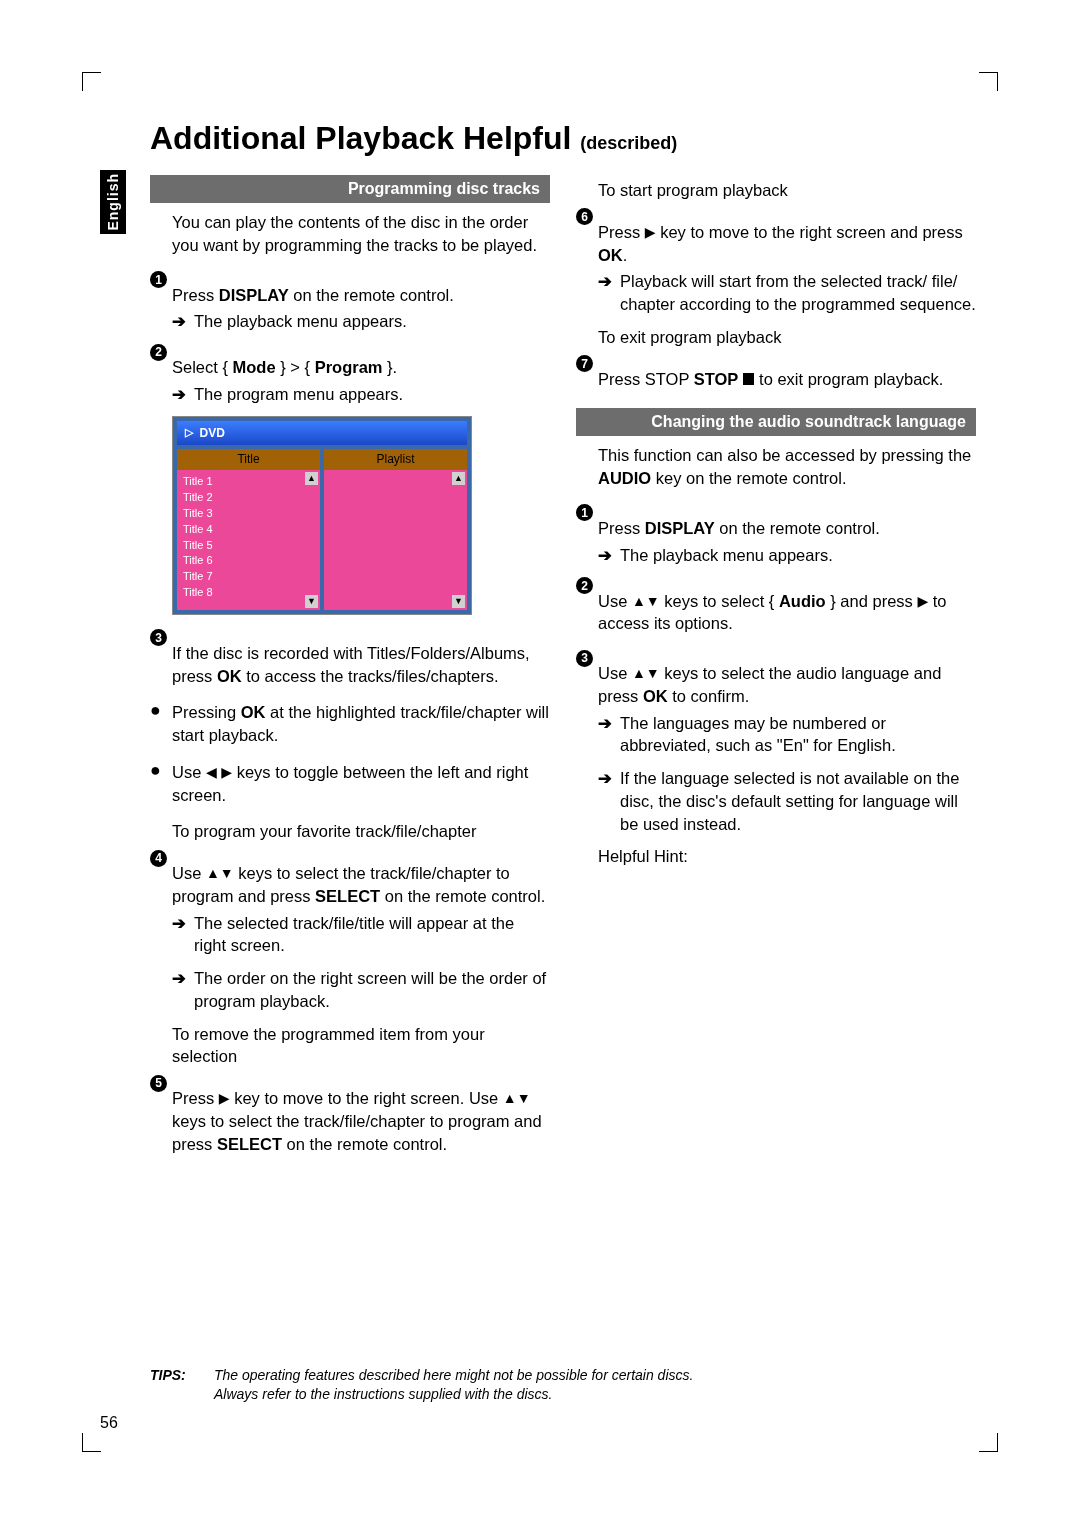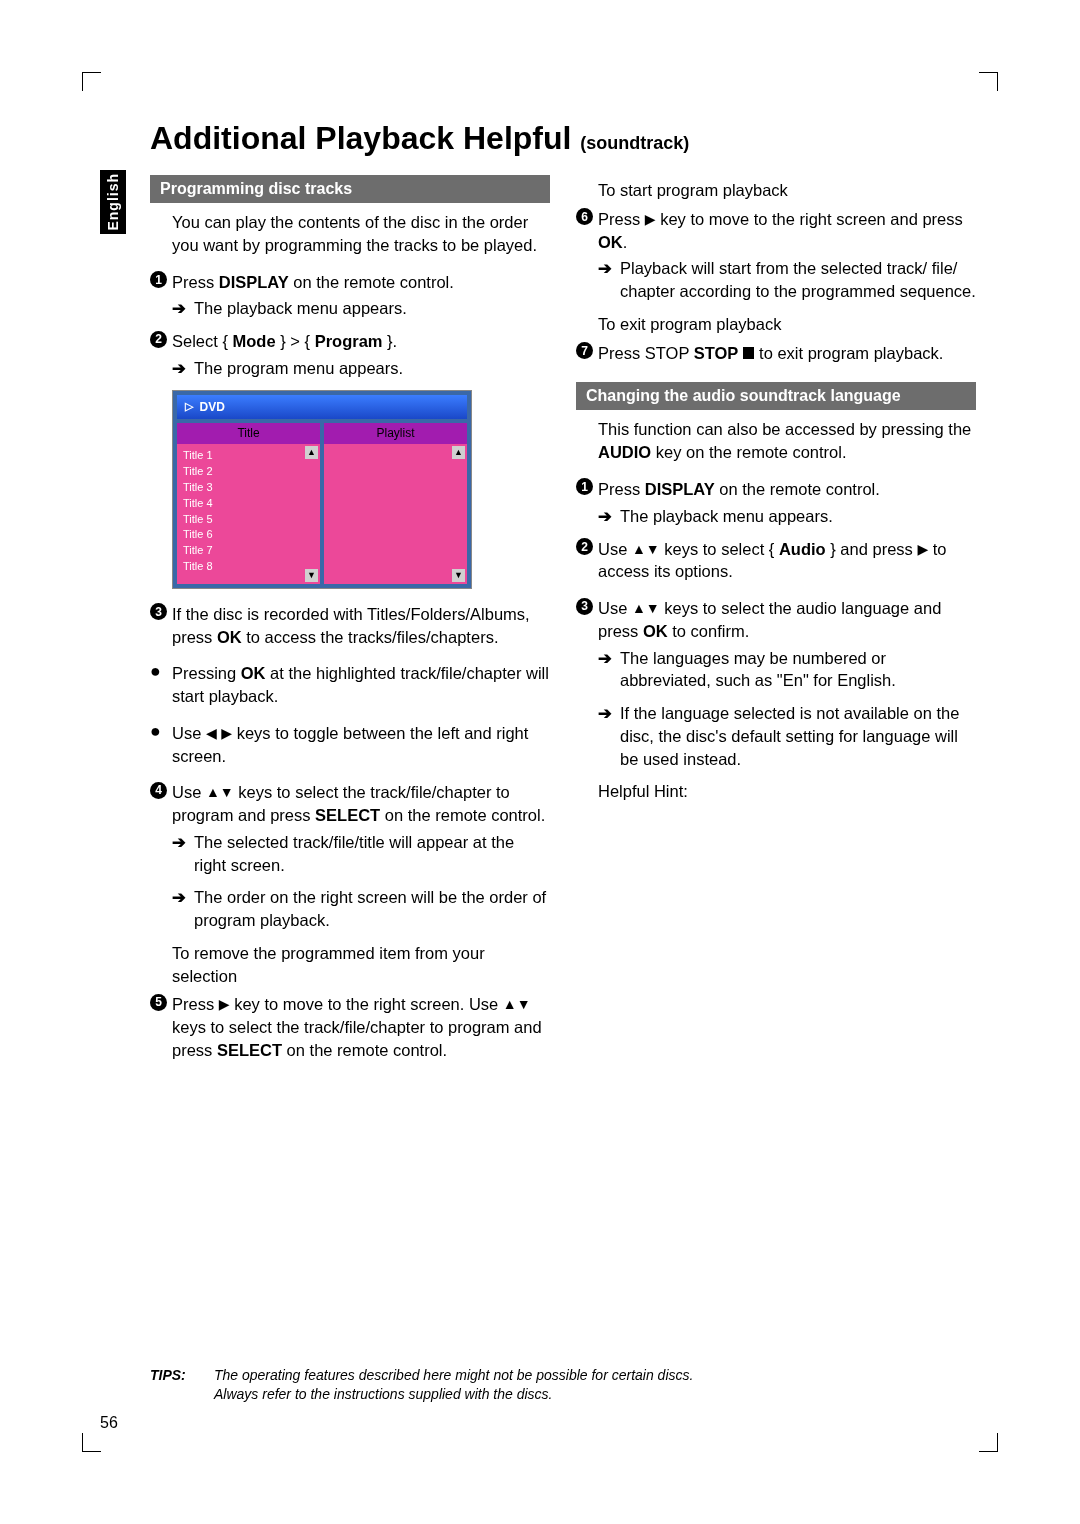--- a/index.html
+++ b/index.html
@@ -227,7 +227,7 @@
 
 <div class="page">
   <h1 class="title">
-    <span>Additional Playback Helpful</span> <span class="cont">(soundtrack)</span>
+    <span>Additional Playback Helpful</span> <span class="cont">(described)</span>
   </h1>
 
   <div class="cols">

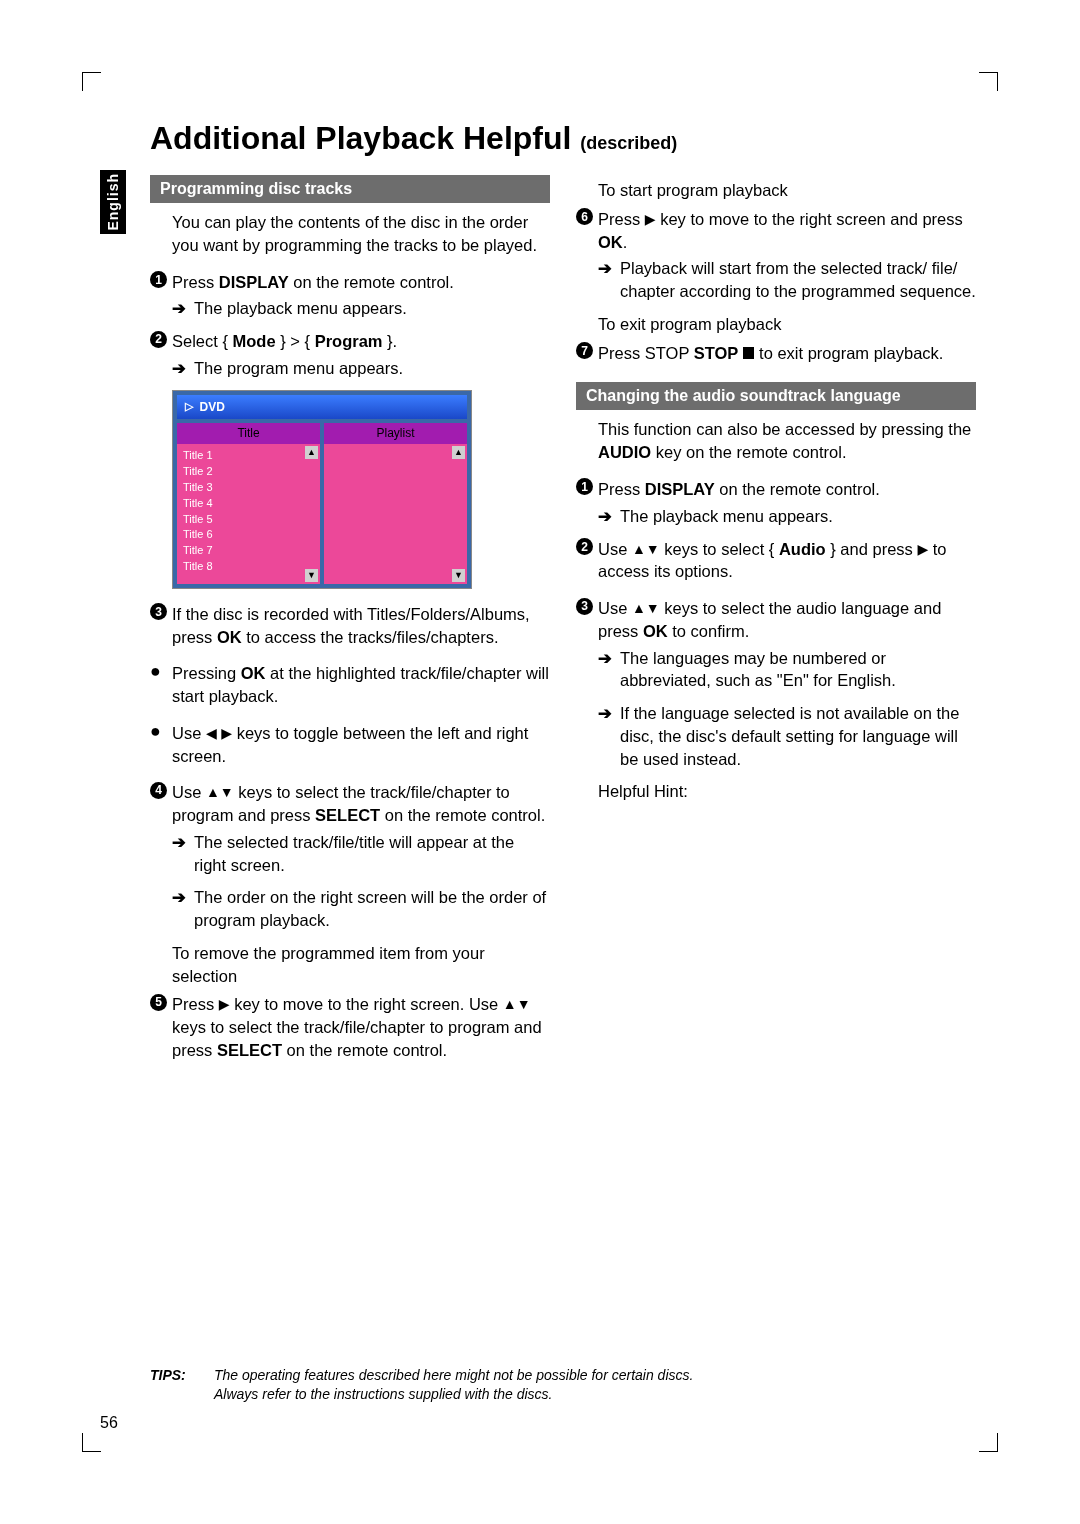--- a/index.html
+++ b/index.html
@@ -72,6 +72,7 @@
     padding: 3px 10px;
     margin: 4px 0 8px 0;
     font-size: 16px;
+    text-align: right;
   }
   .para {
     margin: 0 0 14px 22px;

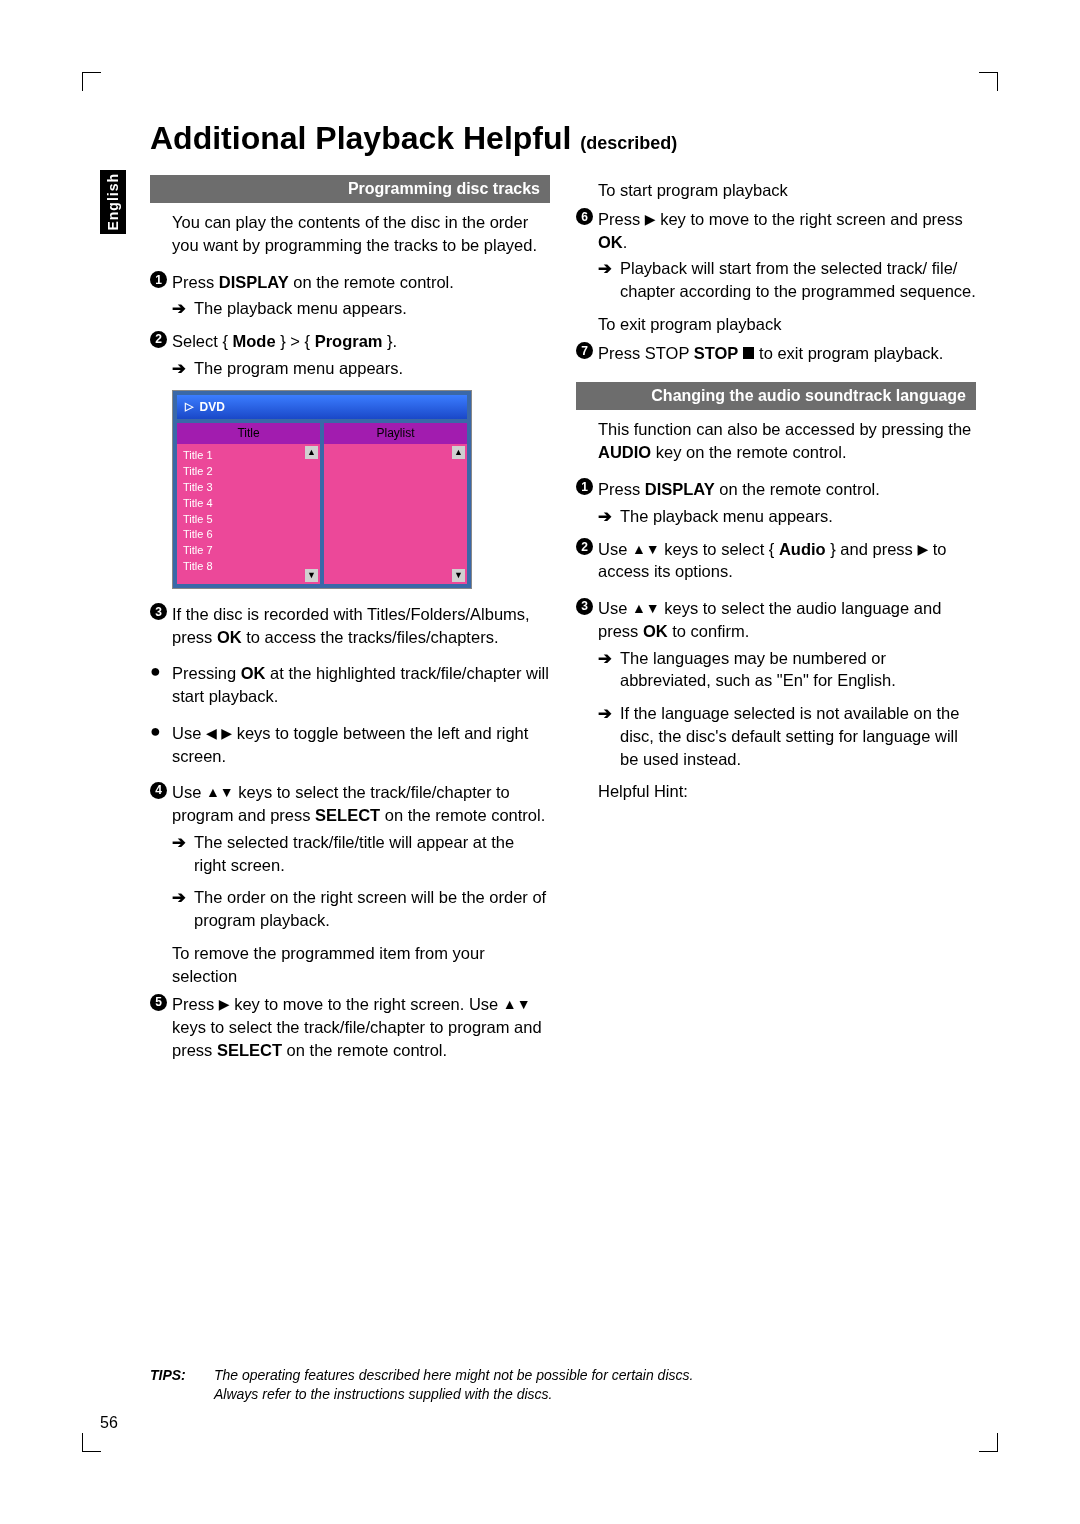--- a/index.html
+++ b/index.html
@@ -101,7 +101,7 @@
     justify-content: center;
     line-height: 1;
   }
-  .step .txt { flex: 1; }
+  .step .txt { flex: 1; margin-top: 13px; }
   .arrow-sub {
     margin: 2px 0 10px 22px;
     display: flex;

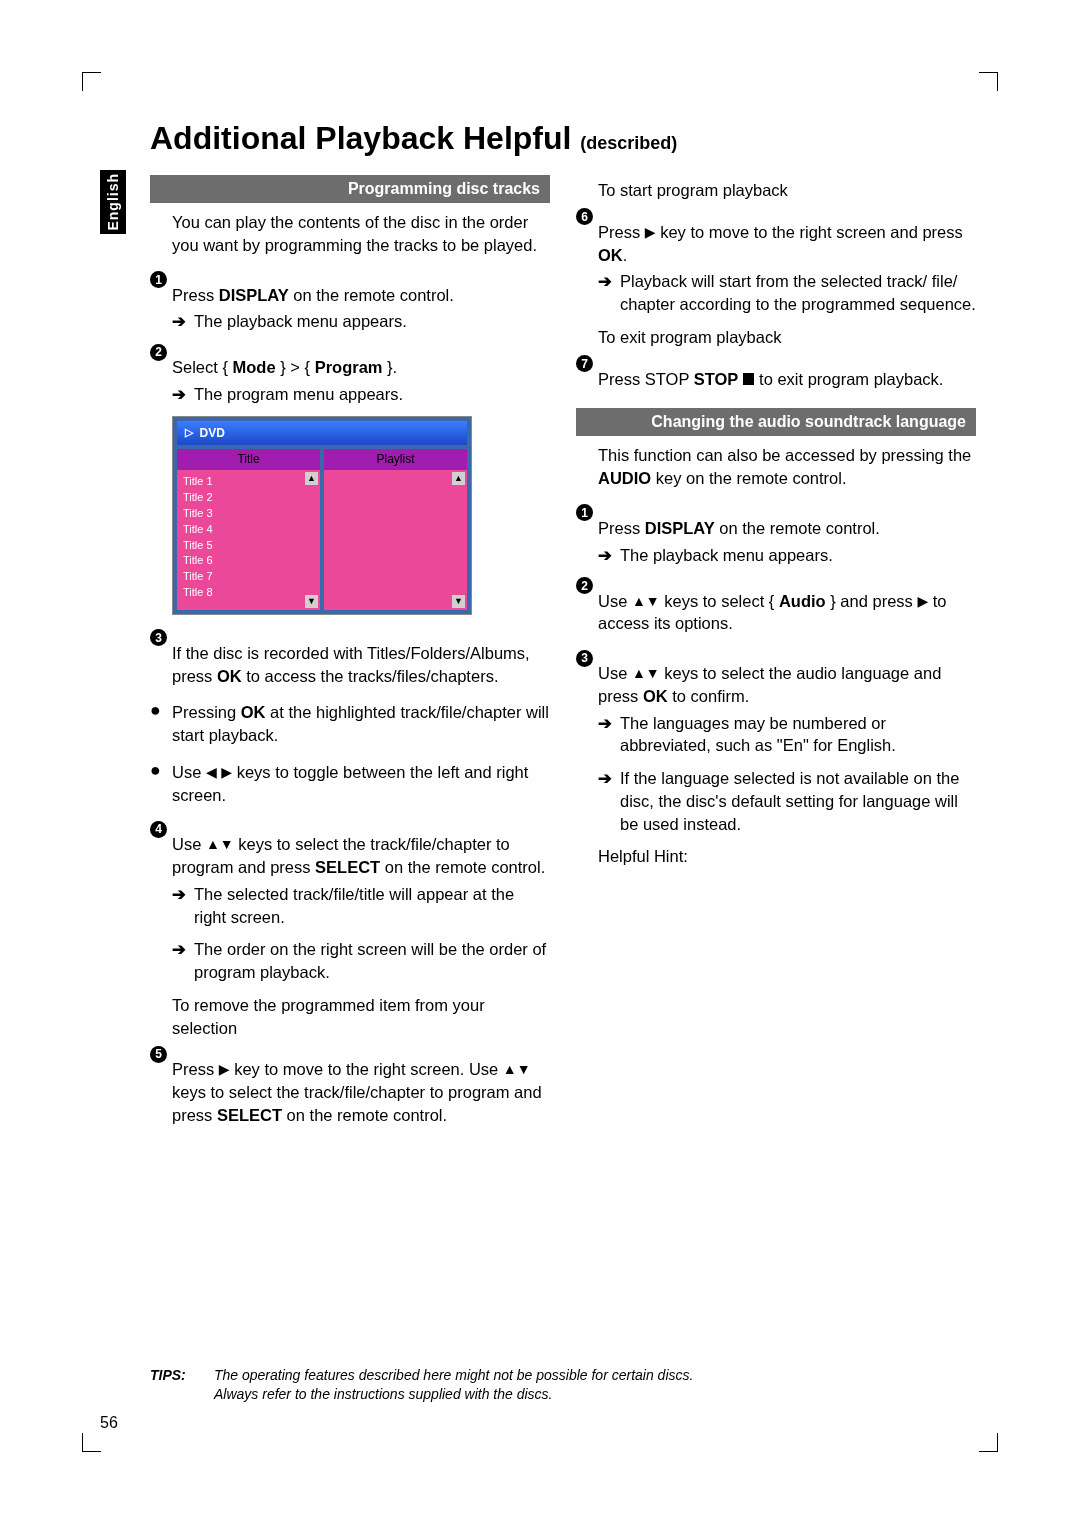--- a/index.html
+++ b/index.html
@@ -182,7 +182,7 @@
     flex-direction:column;
   }
   .pane .ph {
-    background: #a21caf;
+    background: #a16207;
     color: #000;
     text-align: center;
     padding: 2px 0;

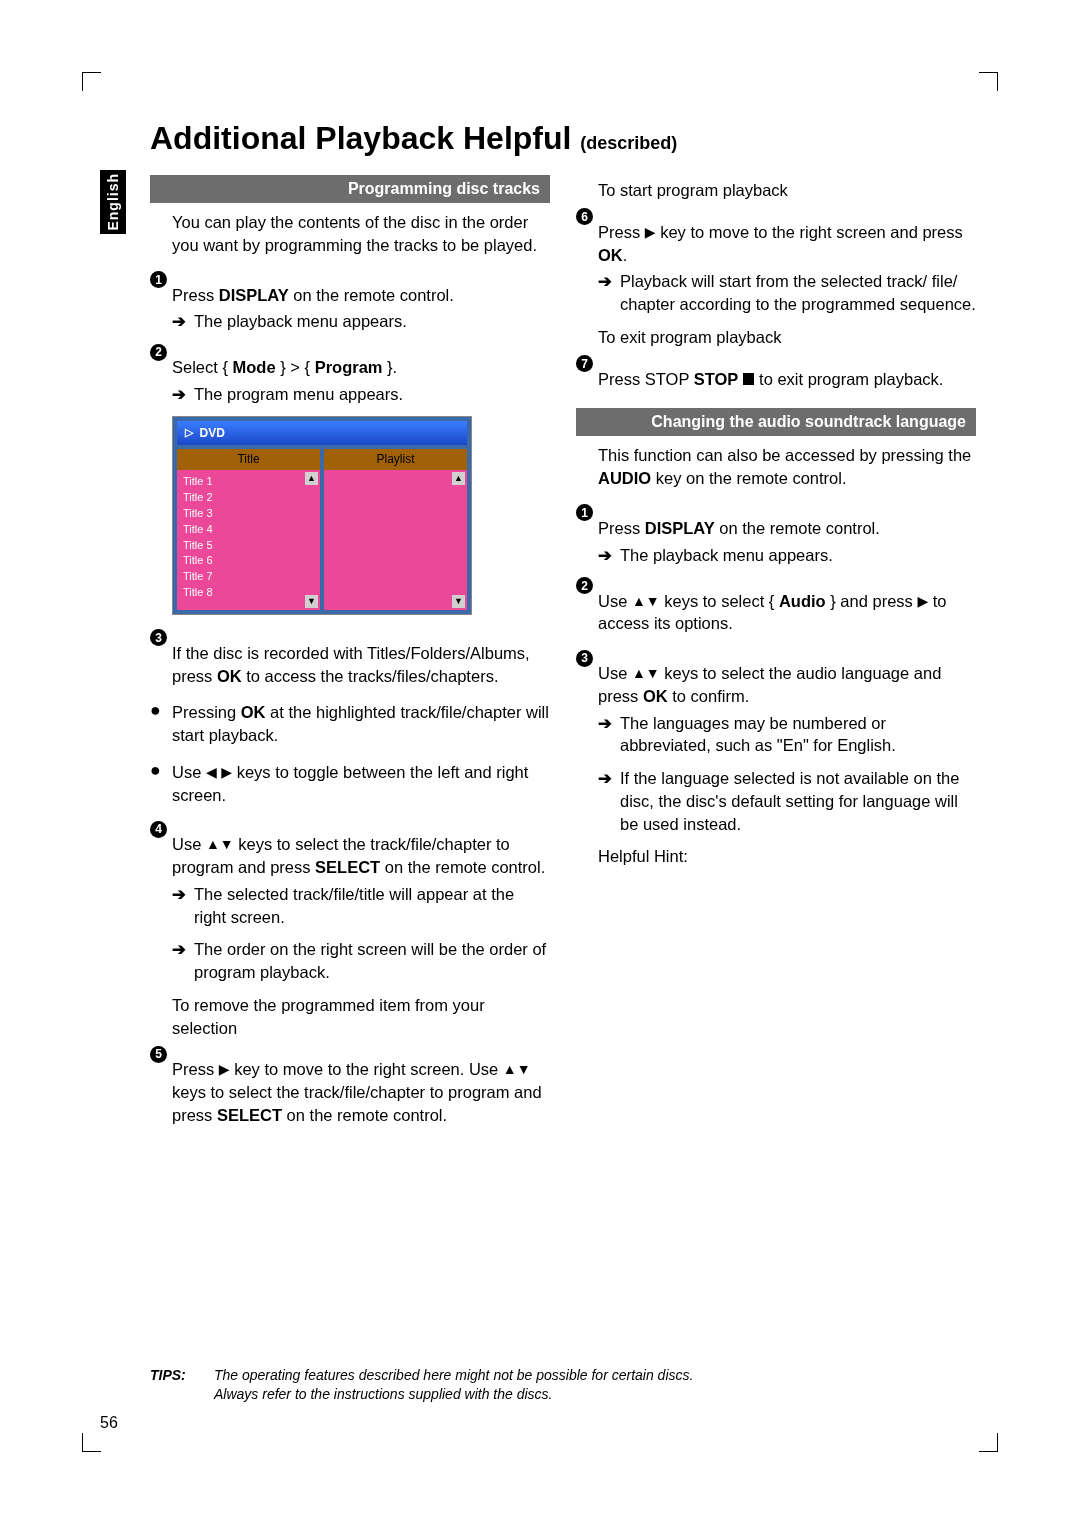--- a/index.html
+++ b/index.html
@@ -307,6 +307,7 @@
         <div>Use <span class="tri">◀</span> <span class="tri">▶</span> keys to toggle between the left and right screen.</div>
       </div>
 
+      <div class="heading">To program your favorite track/file/chapter</div>
       <div class="step">
         <div class="num">
             <span class="circ">4</span>

